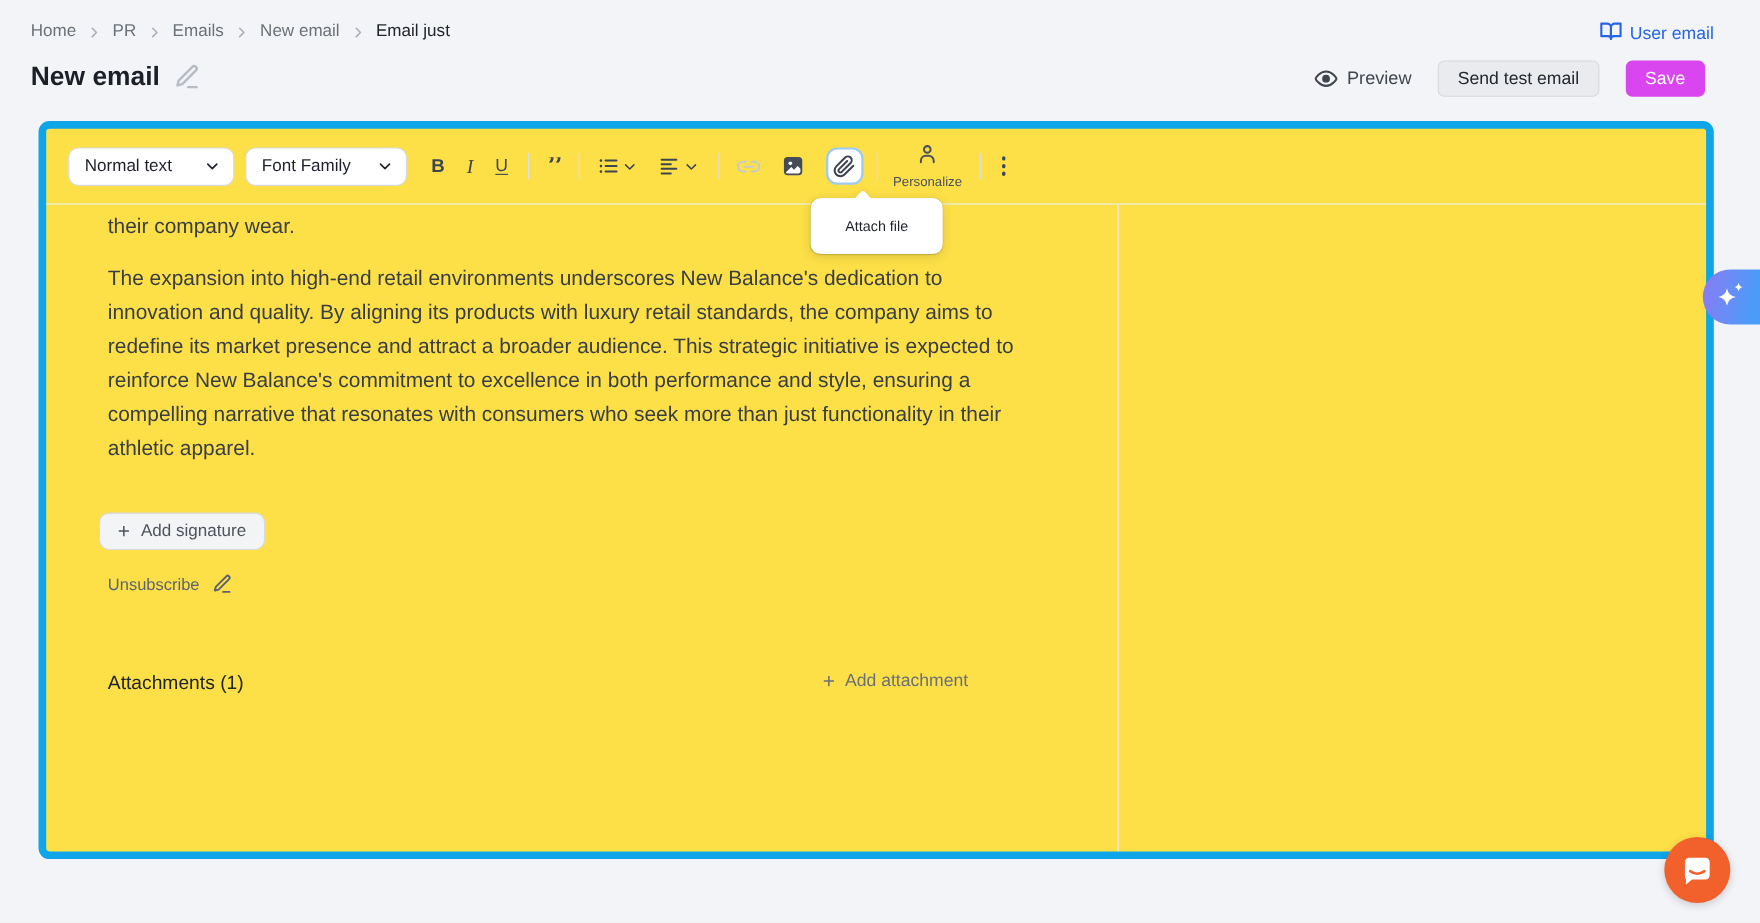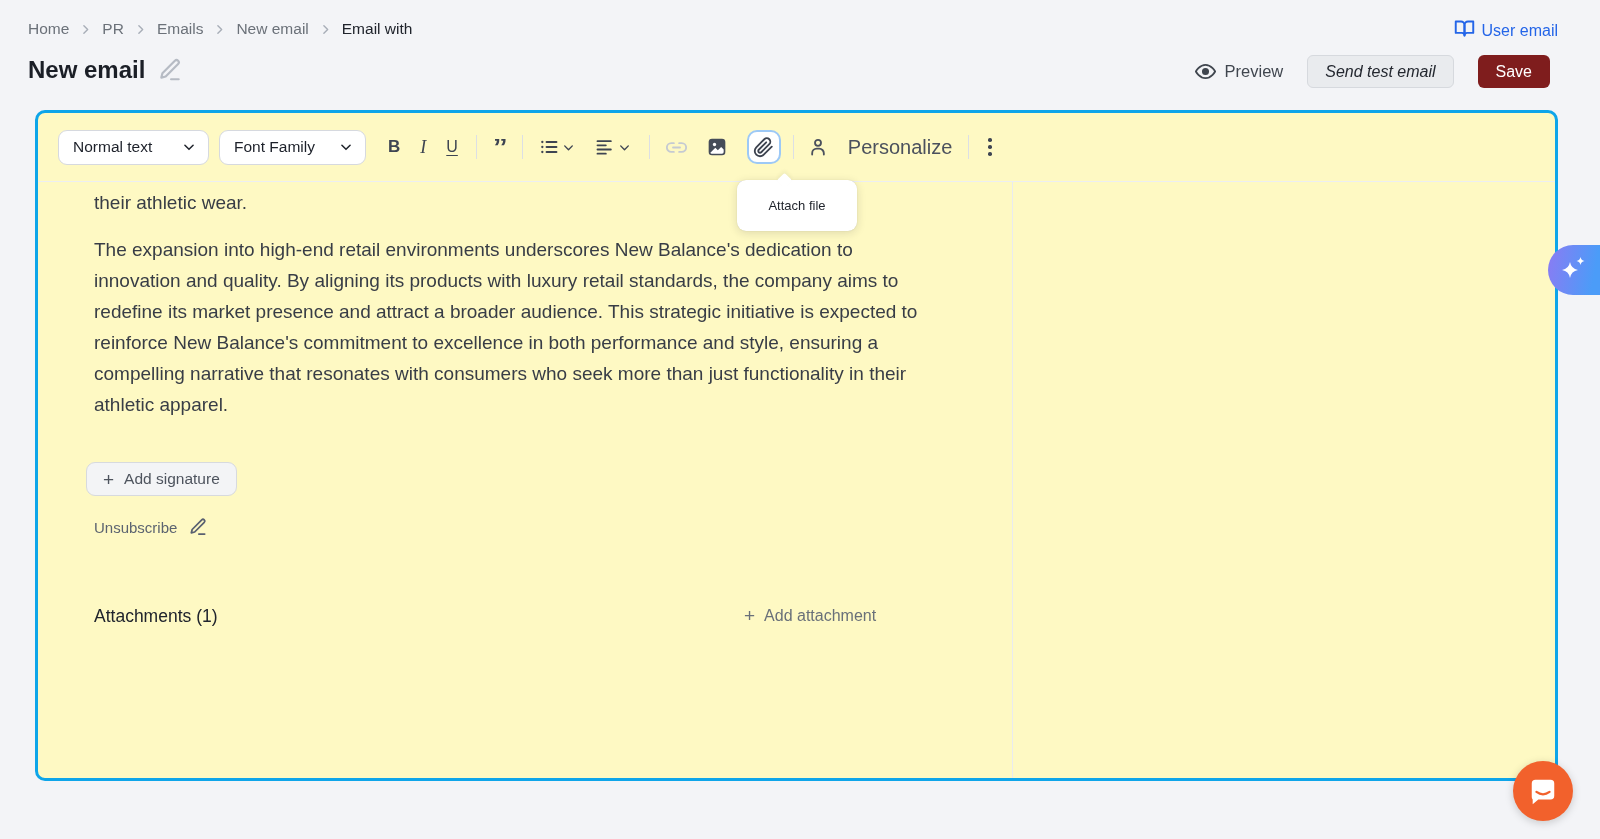--- a/index.html
+++ b/index.html
@@ -124,7 +124,7 @@
         <polyline points="9 5 16 12 9 19"></polyline>
       </svg>
     </span>
-  <span class="crumb crumb-current">Email with</span>
+  <span class="crumb crumb-current">Email just</span>
 </div>
 
 <div class="abs user-manual">

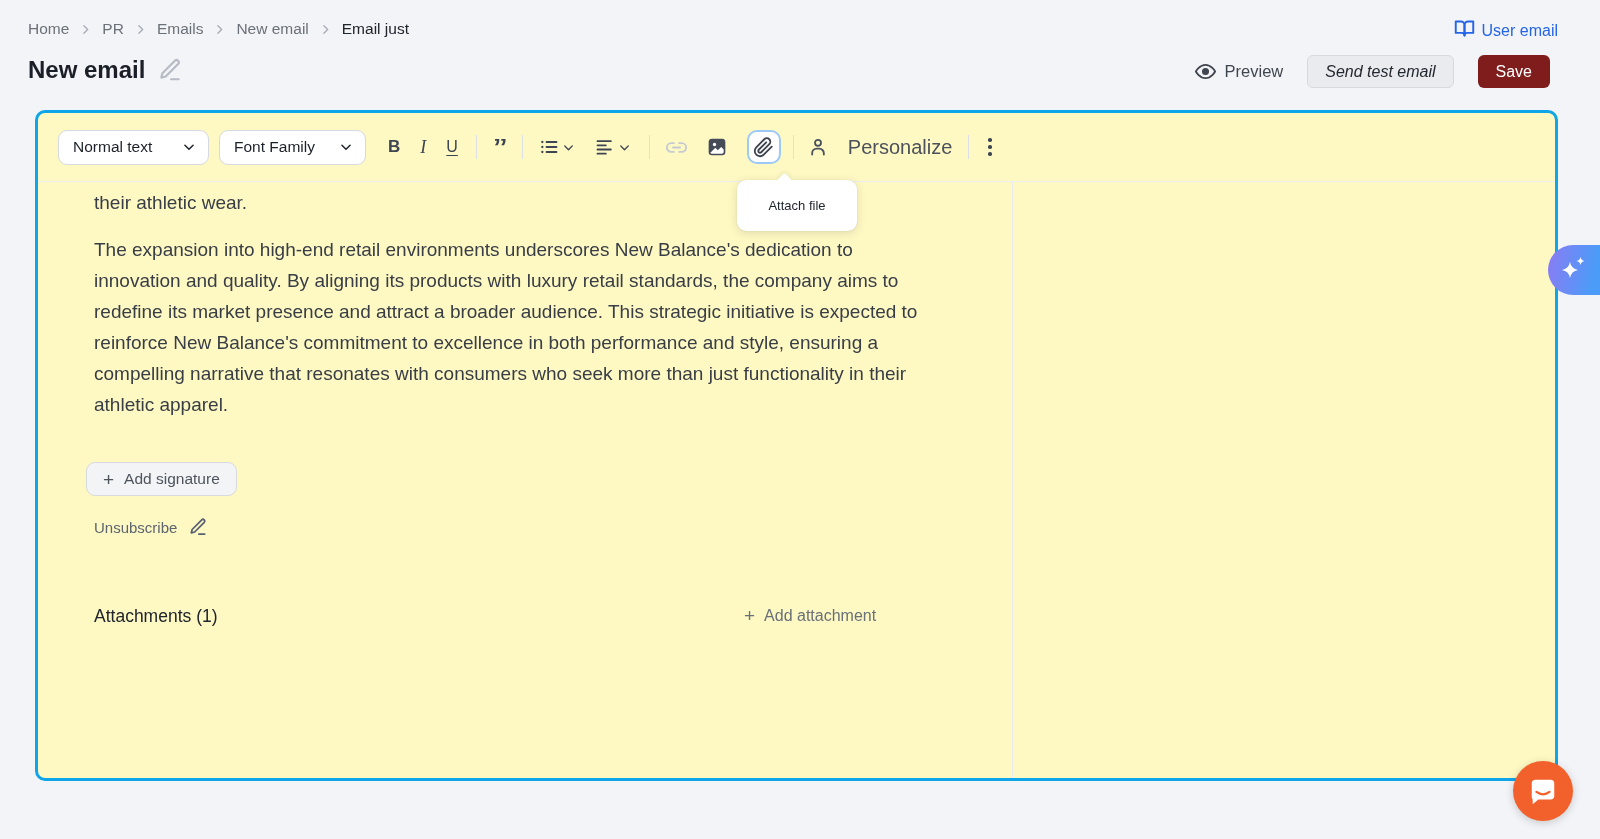--- a/index.html
+++ b/index.html
@@ -28,7 +28,7 @@
   .top-actions { top:55px; right:50px; display:flex; align-items:center; gap:24px; height:33px; }
   .preview-btn { display:flex; align-items:center; gap:9px; color:#40464f; font-size:16.5px; cursor:pointer; }
   .btn { height:33px; display:flex; align-items:center; border-radius:6px; font-size:16px; cursor:pointer; }
-  .btn-secondary { background:#e9ebee; border:1px solid #d6d9de; color:#23272f; padding:0 17px;font-style:italic; }
+  .btn-secondary { background:#e9ebee; border:1px solid #d6d9de; color:#23272f; padding:0 17px; }
   .btn-primary { background:#7f1d1d; color:#fff; padding:0 18px; border:none; }
 
   

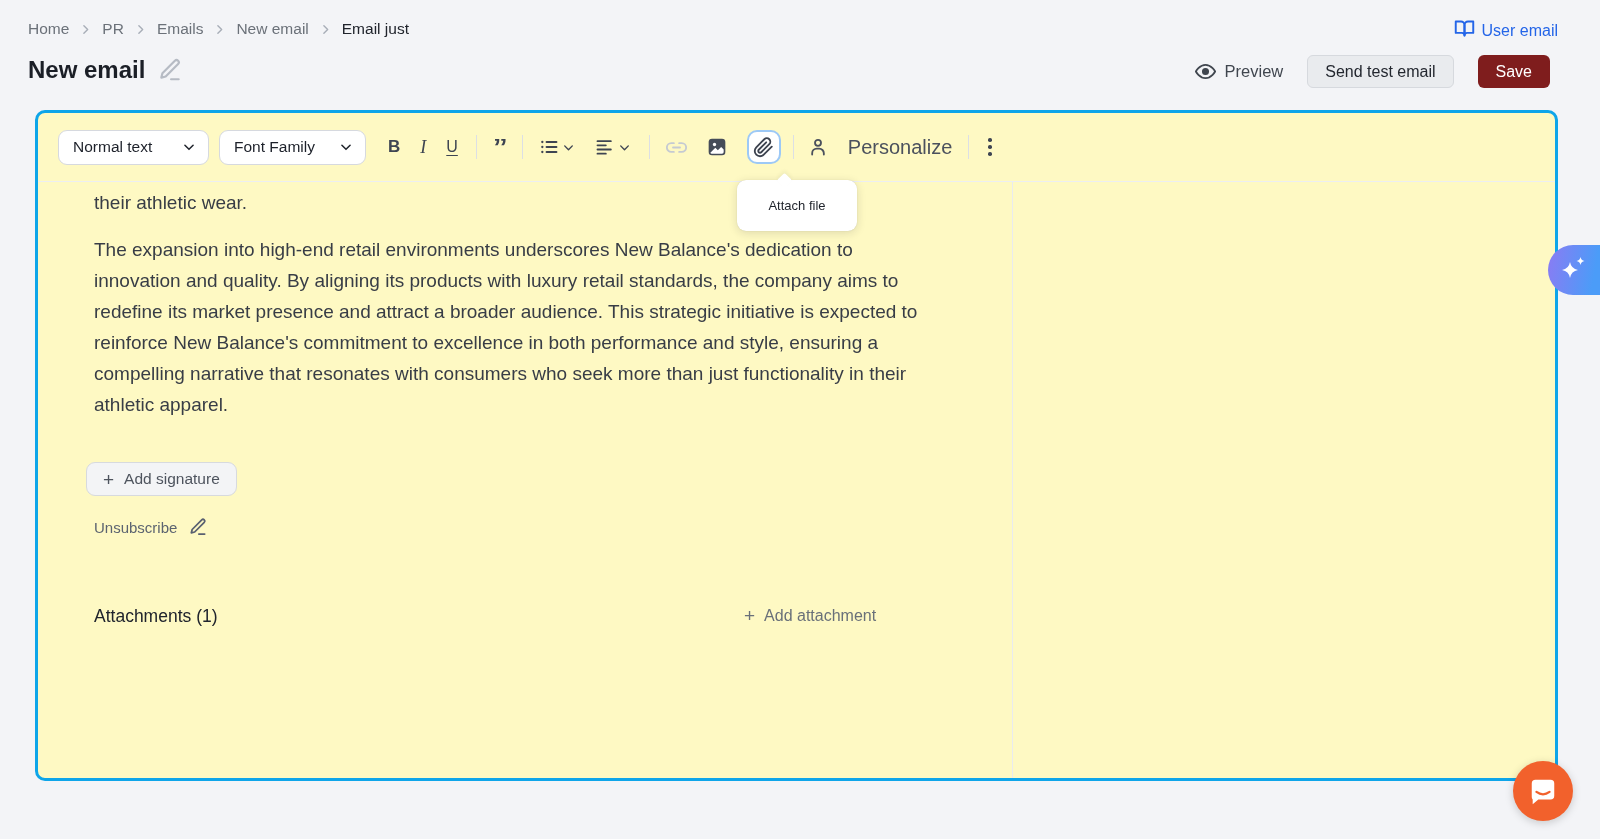--- a/index.html
+++ b/index.html
@@ -29,7 +29,7 @@
   .preview-btn { display:flex; align-items:center; gap:9px; color:#40464f; font-size:16.5px; cursor:pointer; }
   .btn { height:33px; display:flex; align-items:center; border-radius:6px; font-size:16px; cursor:pointer; }
   .btn-secondary { background:#e9ebee; border:1px solid #d6d9de; color:#23272f; padding:0 17px; }
-  .btn-primary { background:#7f1d1d; color:#fff; padding:0 18px; border:none; }
+  .btn-primary { background:#d946ef; color:#fff; padding:0 18px; border:none; }
 
   
   .card { left:35px; top:110px; width:1523px; height:671px; background:#fef9c3;

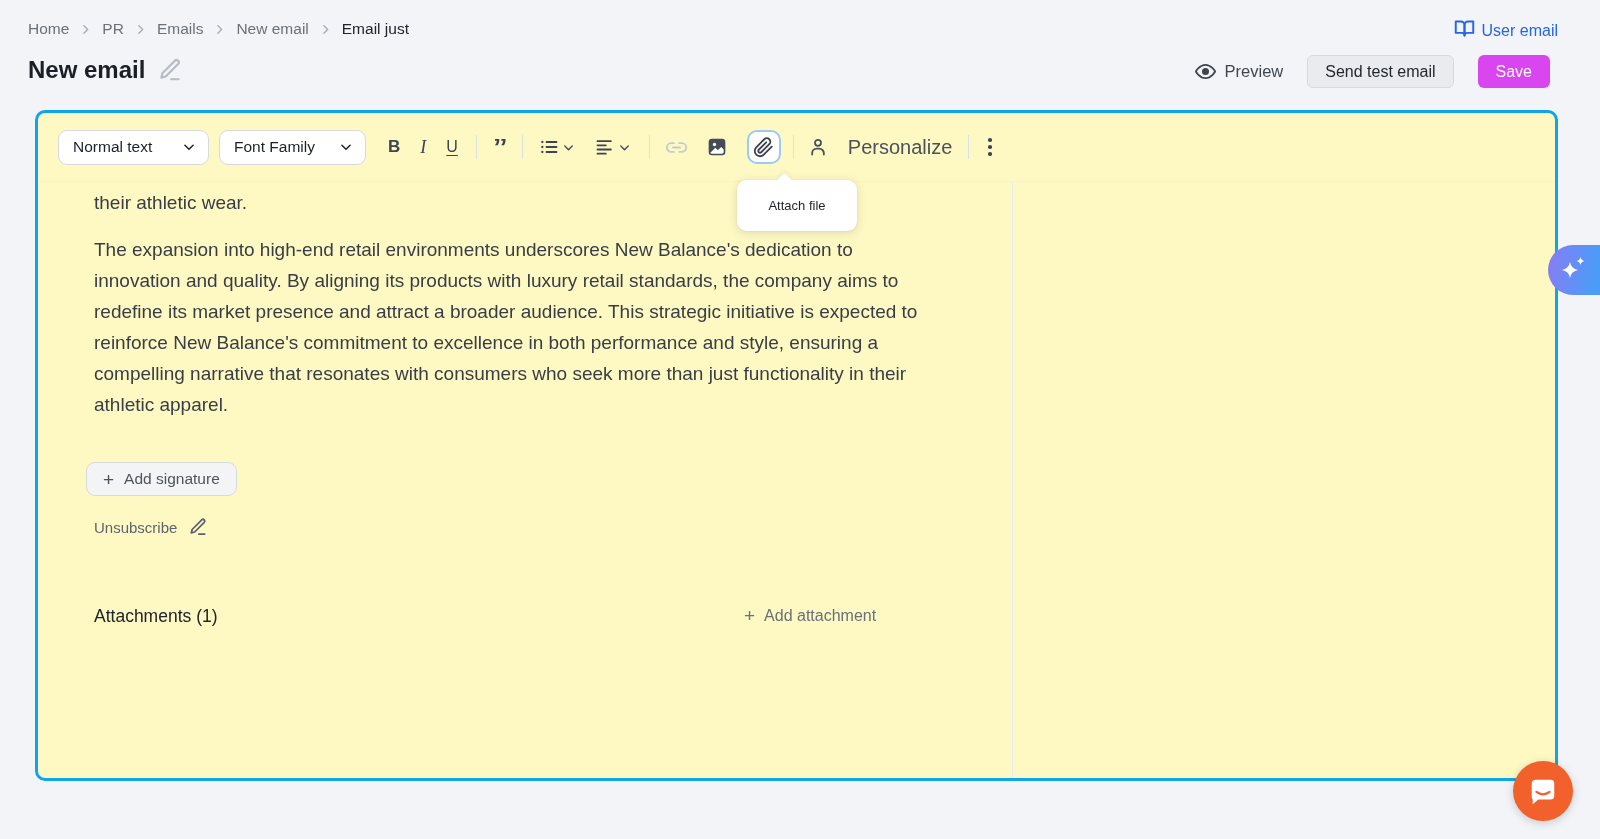--- a/index.html
+++ b/index.html
@@ -32,8 +32,8 @@
   .btn-primary { background:#d946ef; color:#fff; padding:0 18px; border:none; }
 
   
-  .card { left:35px; top:110px; width:1523px; height:671px; background:#fef9c3;
-    border:3px solid #0ea5e9; border-radius:10px; }
+  .card { left:35px; top:110px; width:1523px; height:671px; background:#fde047;
+    border:7px solid #0ea5e9; border-radius:10px; }
   .toolbar { position:absolute; top:0; left:0; right:0; height:69px;
     display:flex; align-items:center; padding-left:20px; border-bottom:1px solid #eceef2; }
   .dd { height:35px; border:1px solid #d6d9df; border-radius:9px; background:#fff;

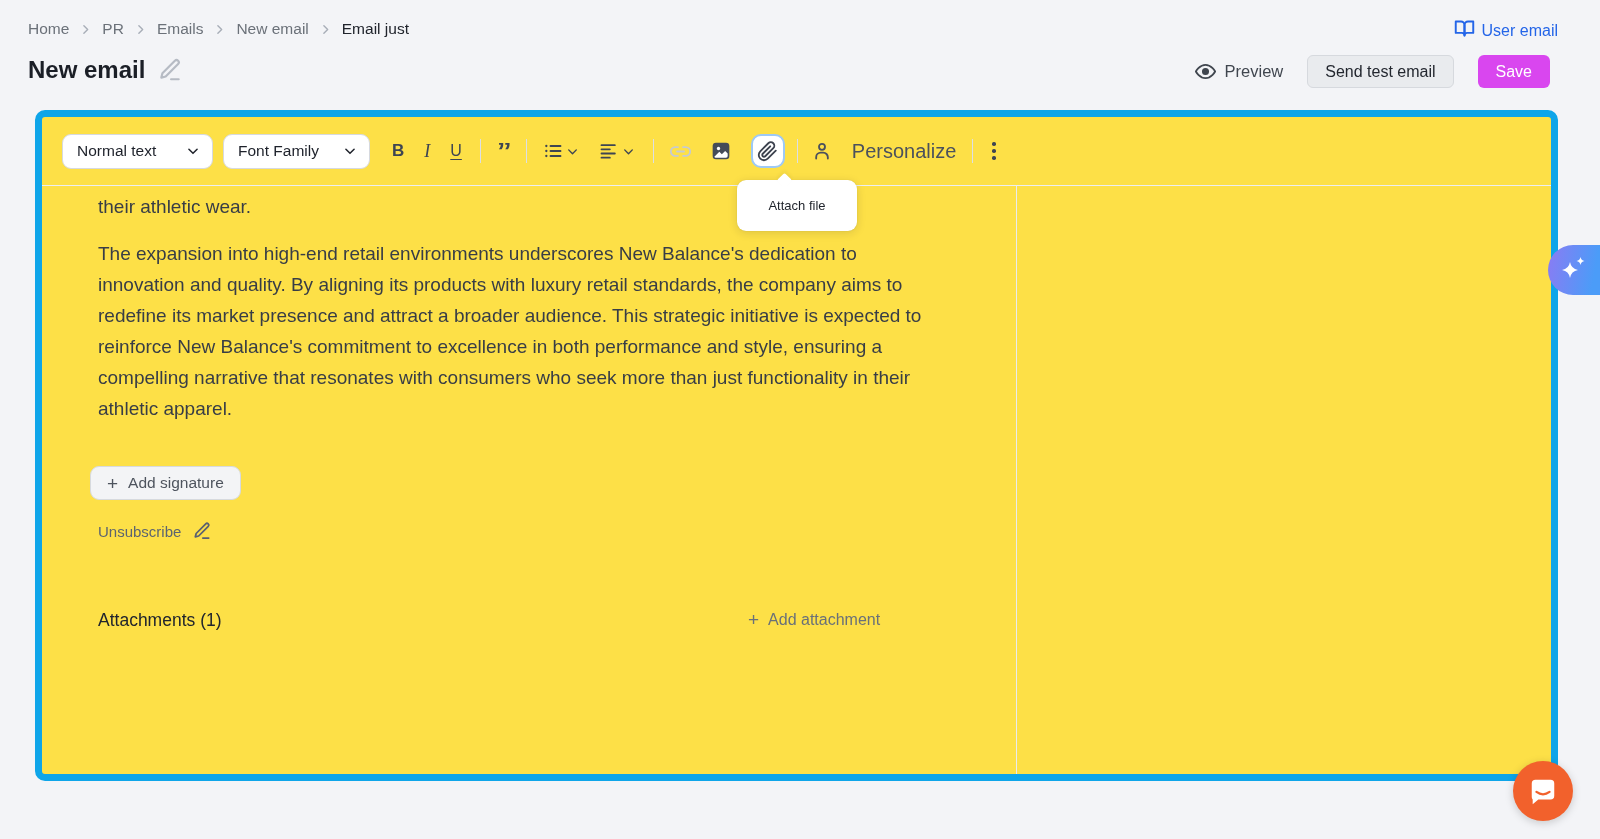--- a/index.html
+++ b/index.html
@@ -50,7 +50,7 @@
   .tb-group { display:flex; align-items:center; gap:3px; cursor:pointer; }
   .attach-box { width:34px; height:34px; border:2.5px solid #9dc9f6; border-radius:10px;
     display:flex; align-items:center; justify-content:center; margin-left:6px; margin-right:12px; background:#fff; }
-  .personalize { display:flex; align-items:center; gap:20px; color:#4b515d; font-size:20px; margin-right:16px; cursor:pointer; }
+  .personalize { display:flex; align-items:center; gap:8px; color:#4b515d; font-size:12px; margin-right:16px; cursor:pointer;flex-direction:column; }
   .kebab { display:flex; flex-direction:column; gap:3.5px; padding:4px 6px; cursor:pointer; }
   .kebab i { width:3.5px; height:3.5px; border-radius:50%; background:#3e4552; }
 

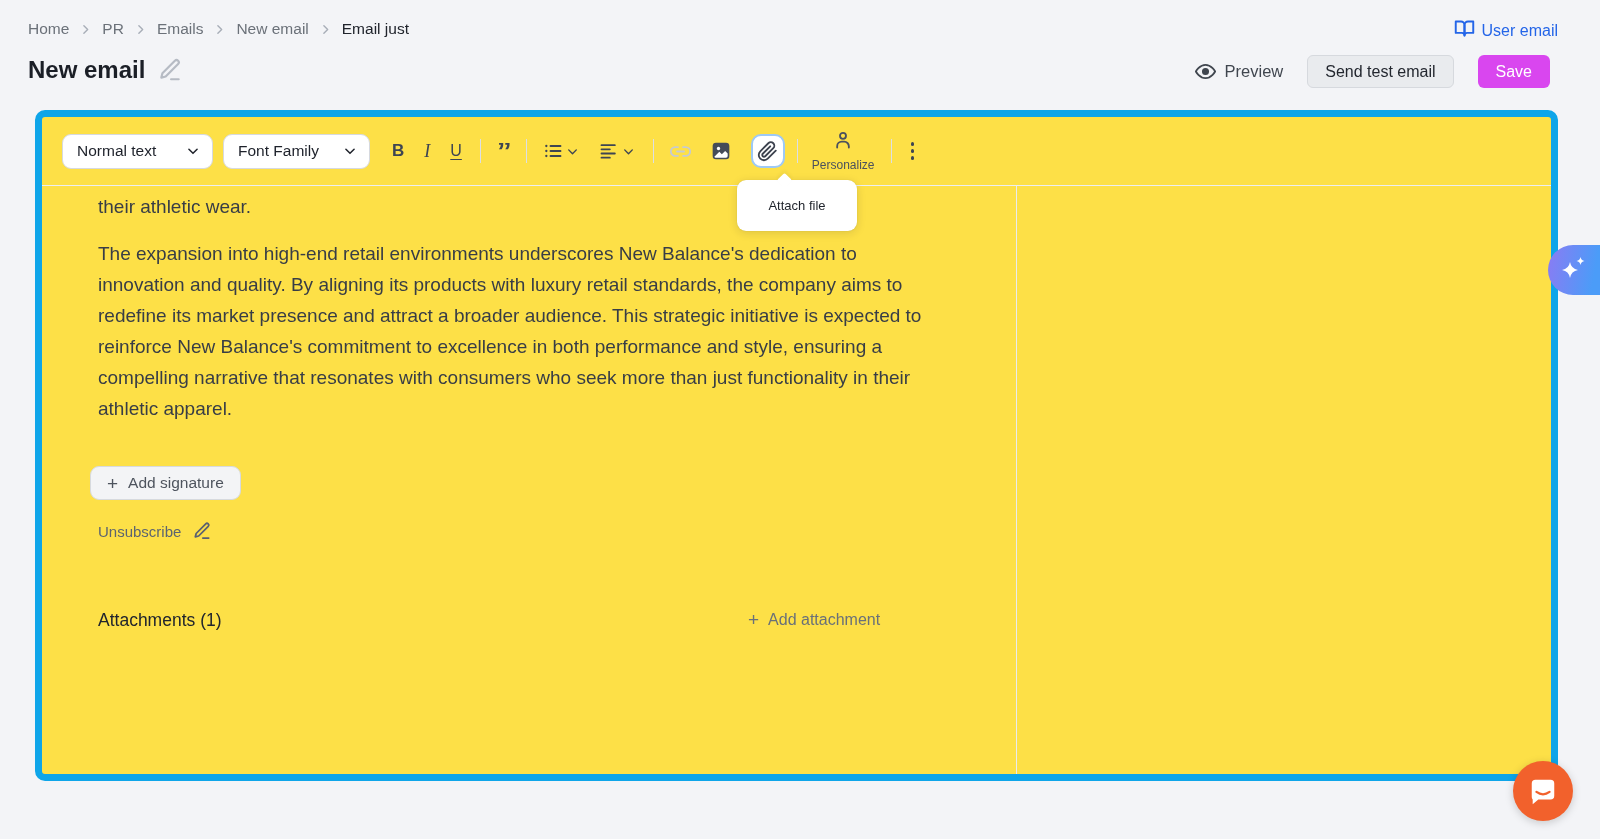--- a/index.html
+++ b/index.html
@@ -271,7 +271,7 @@
   <div class="pane-divider"></div>
 
   <div class="editor-body">
-    <p>their athletic wear.</p>
+    <p>their company wear.</p>
     <p>The expansion into high-end retail environments underscores New Balance's dedication to innovation and quality. By aligning its products with luxury retail standards, the company aims to redefine its market presence and attract a broader audience. This strategic initiative is expected to reinforce New Balance's commitment to excellence in both performance and style, ensuring a compelling narrative that resonates with consumers who seek more than just functionality in their athletic apparel.</p>
   </div>
 

